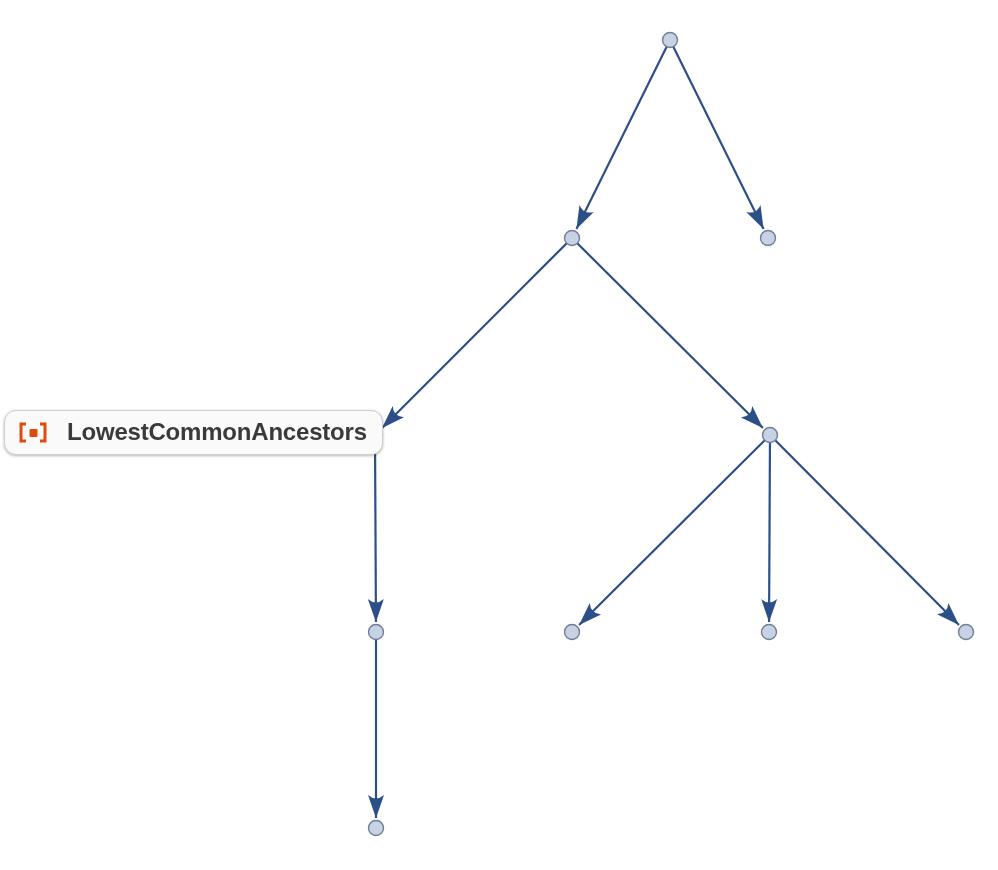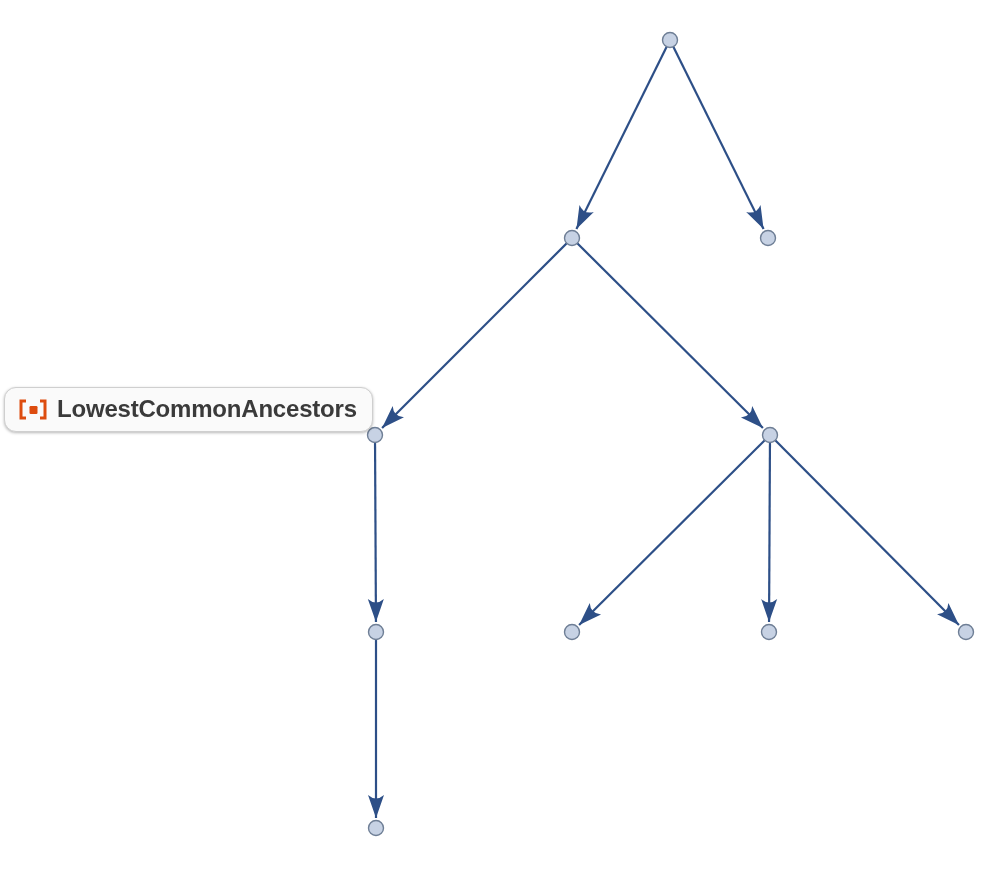--- a/index.html
+++ b/index.html
@@ -26,12 +26,12 @@
   .fn-badge {
     position: absolute;
     left: 4px;
-    top: 387px;
+    top: 410px;
     height: 45px;
     box-sizing: border-box;
     display: inline-flex;
     align-items: center;
-    gap: 9px;
+    gap: 19px;
     padding: 0 15px 0 13px;
     background: var(--badge-bg, #fafafa);
     border: 1px solid var(--badge-border, #cfcfcf);

